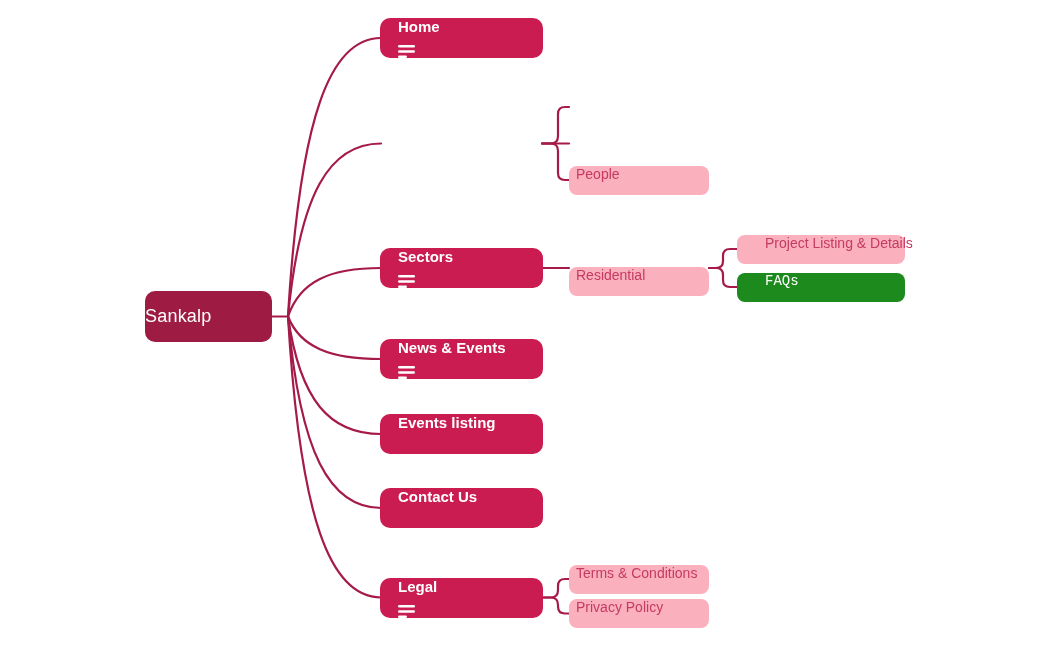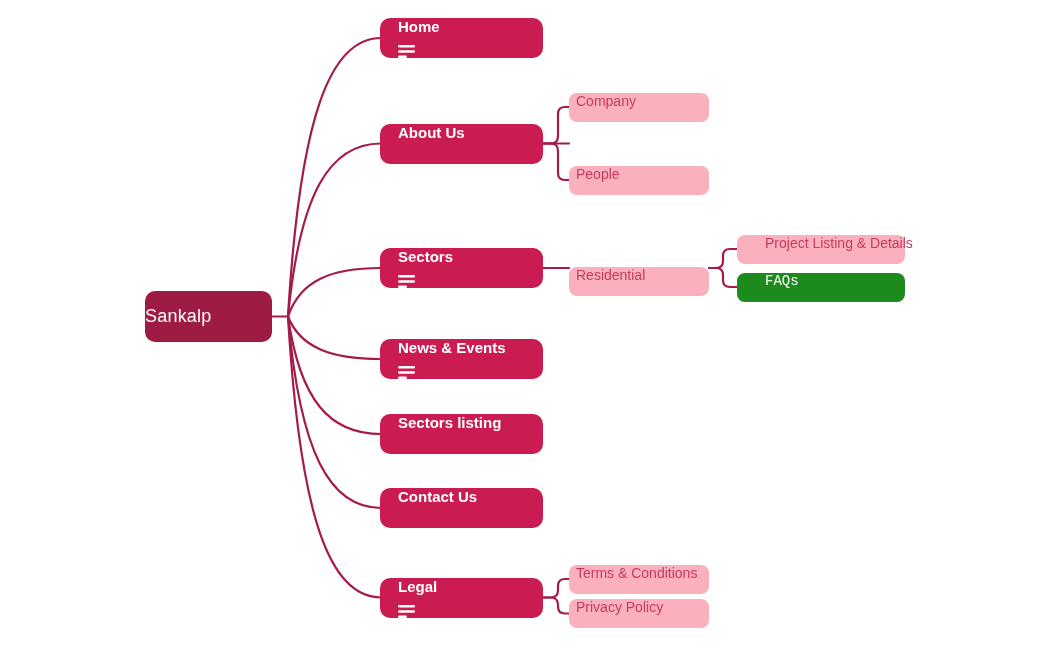--- a/index.html
+++ b/index.html
@@ -165,9 +165,6 @@
     </svg>
   </div>
 
-  <div class="node node-leaf" style="top:92.5px">
-    <span class="lbl">Company</span>
-  </div>
   <div class="node node-leaf" style="top:165.5px">
     <span class="lbl">People</span>
   </div>

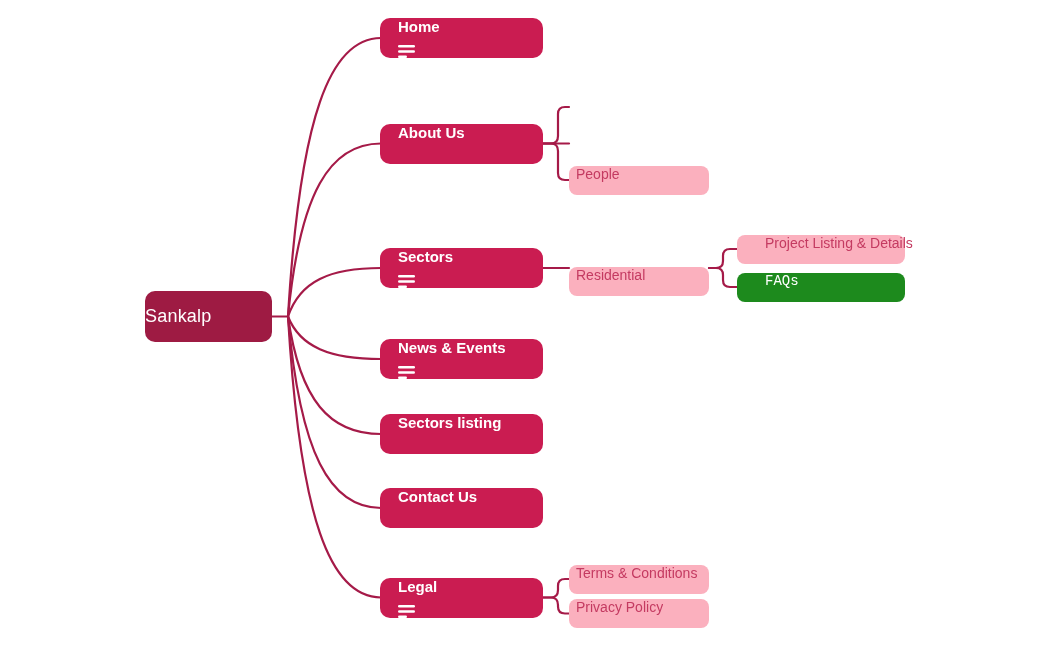--- a/index.html
+++ b/index.html
@@ -123,9 +123,6 @@
     </svg>
   </div>
 
-  <div class="node node-branch" style="top:123.5px">
-    <span class="lbl">About Us</span>
-  </div>
 
   <div class="node node-branch" style="top:248px">
     <span class="lbl">Sectors</span>

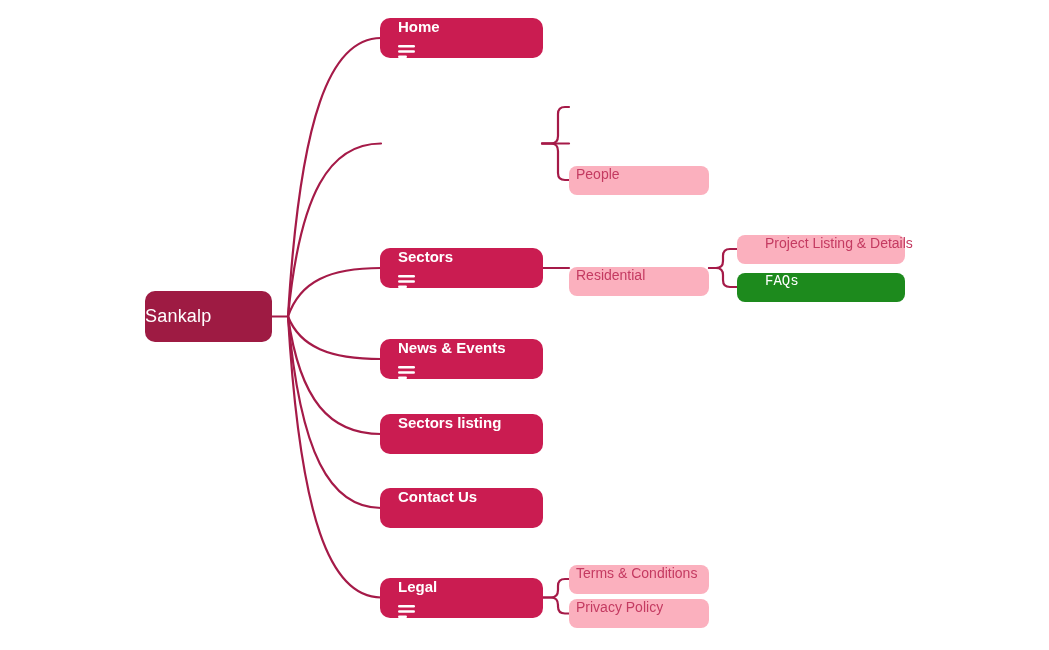--- a/index.html
+++ b/index.html
@@ -145,7 +145,7 @@
   </div>
 
   <div class="node node-branch" style="top:414px">
-    <span class="lbl">Sectors listing</span>
+    <span class="lbl">Events listing</span>
   </div>
 
   <div class="node node-branch" style="top:488px">

